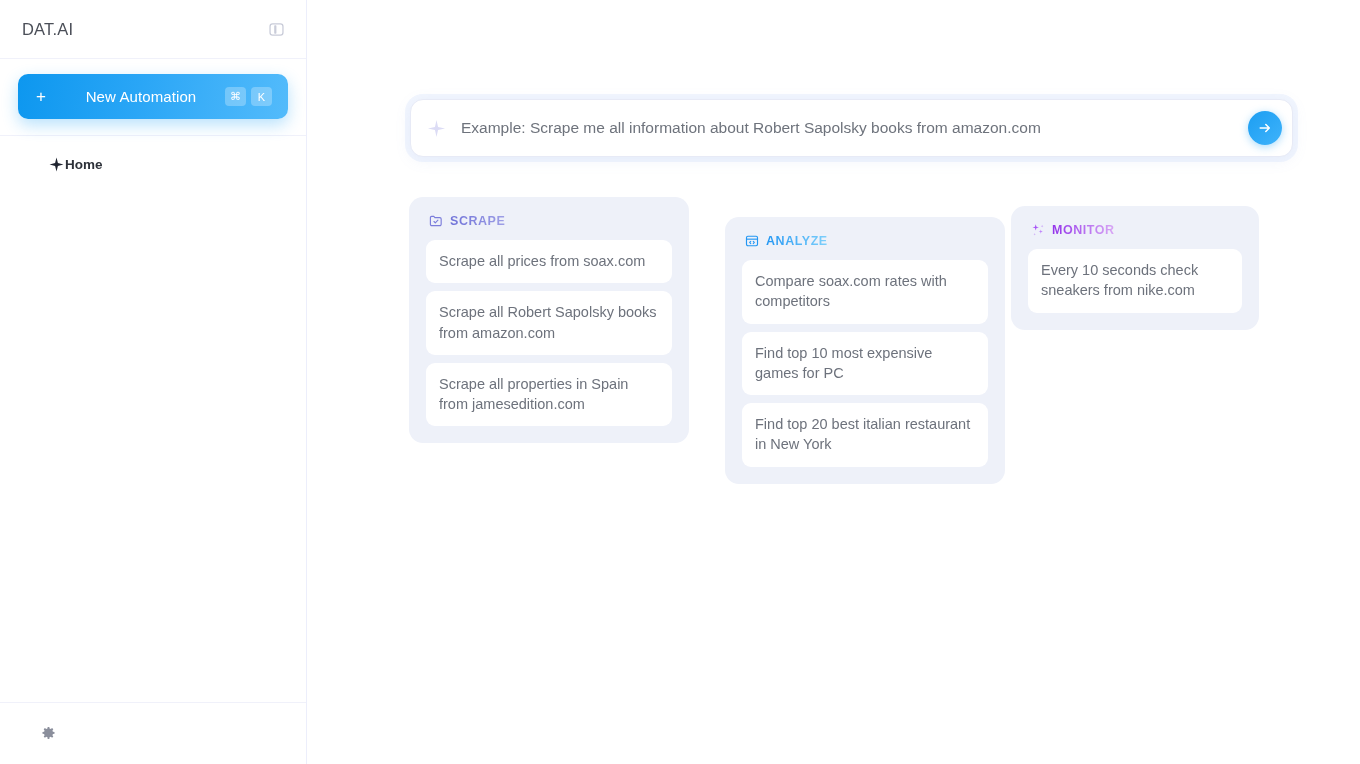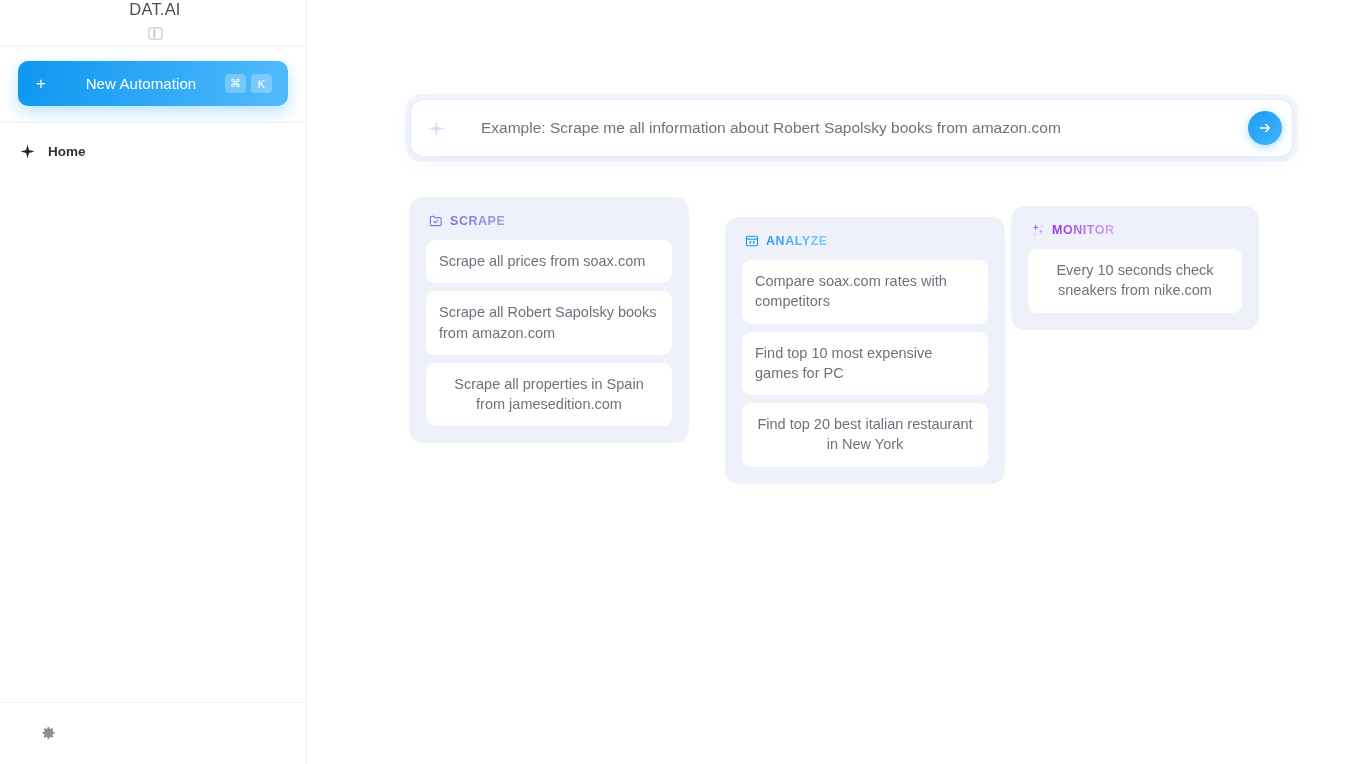--- a/index.html
+++ b/index.html
@@ -21,12 +21,11 @@
     display: flex; flex-direction: column;
   }
   .sb-top {
-    height: 46px;
+    height: 59px;
     border-bottom: 1px solid #f0f1fa;
     display: flex; align-items: center;
     padding: 0 18px 0 22px;
     justify-content: space-between;
-    flex-direction: column;
   }
   .brand {
     font-size: 16.5px; color: #4b4f58; letter-spacing: .2px;

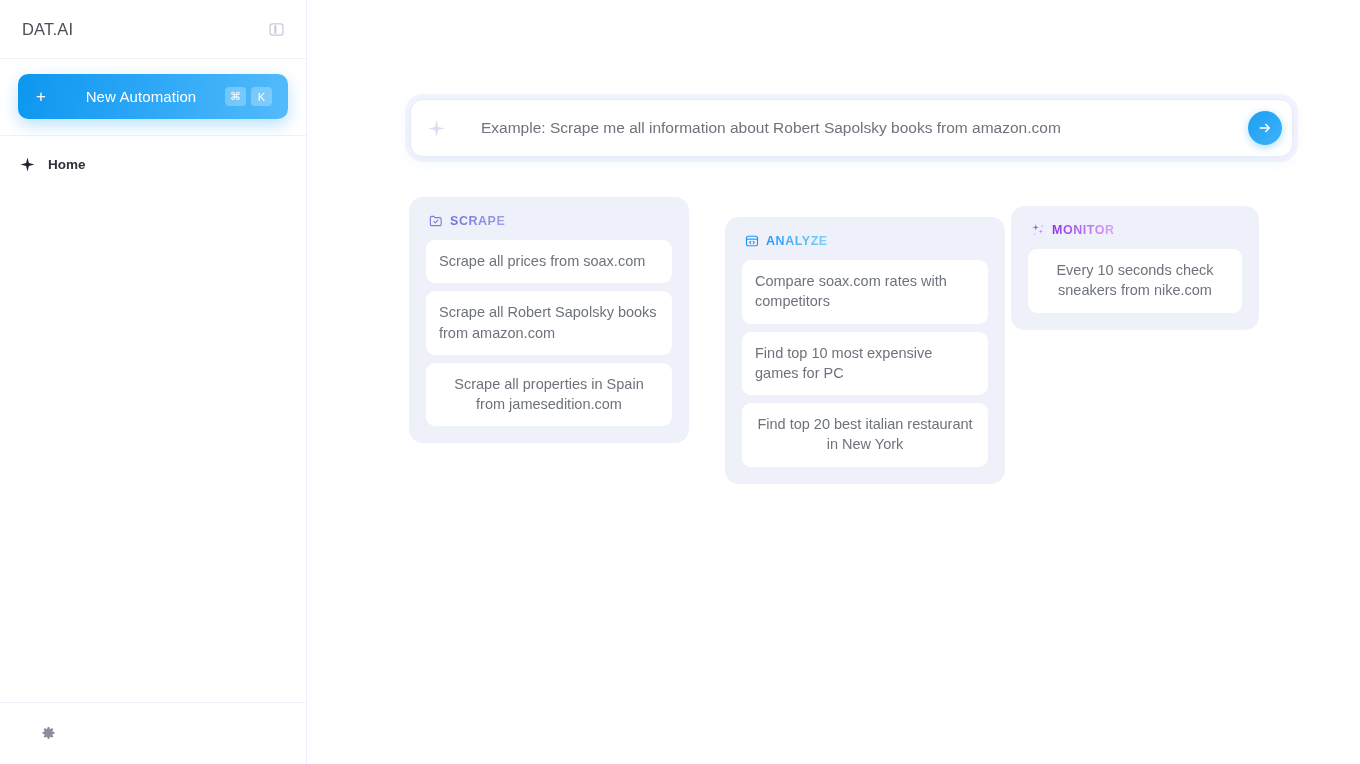--- a/index.html
+++ b/index.html
@@ -104,7 +104,6 @@
     box-shadow: 0 3px 16px rgba(120,150,220,.10), 0 0 0 5px rgba(231,238,253,.55);
     display: flex; align-items: center;
     padding: 0 10px 0 12px;
-    gap: 20px;
   }
   .spark-wrap { width: 26px; height: 26px; display:flex; align-items:center; justify-content:center; flex:0 0 26px;}
   .search-input {

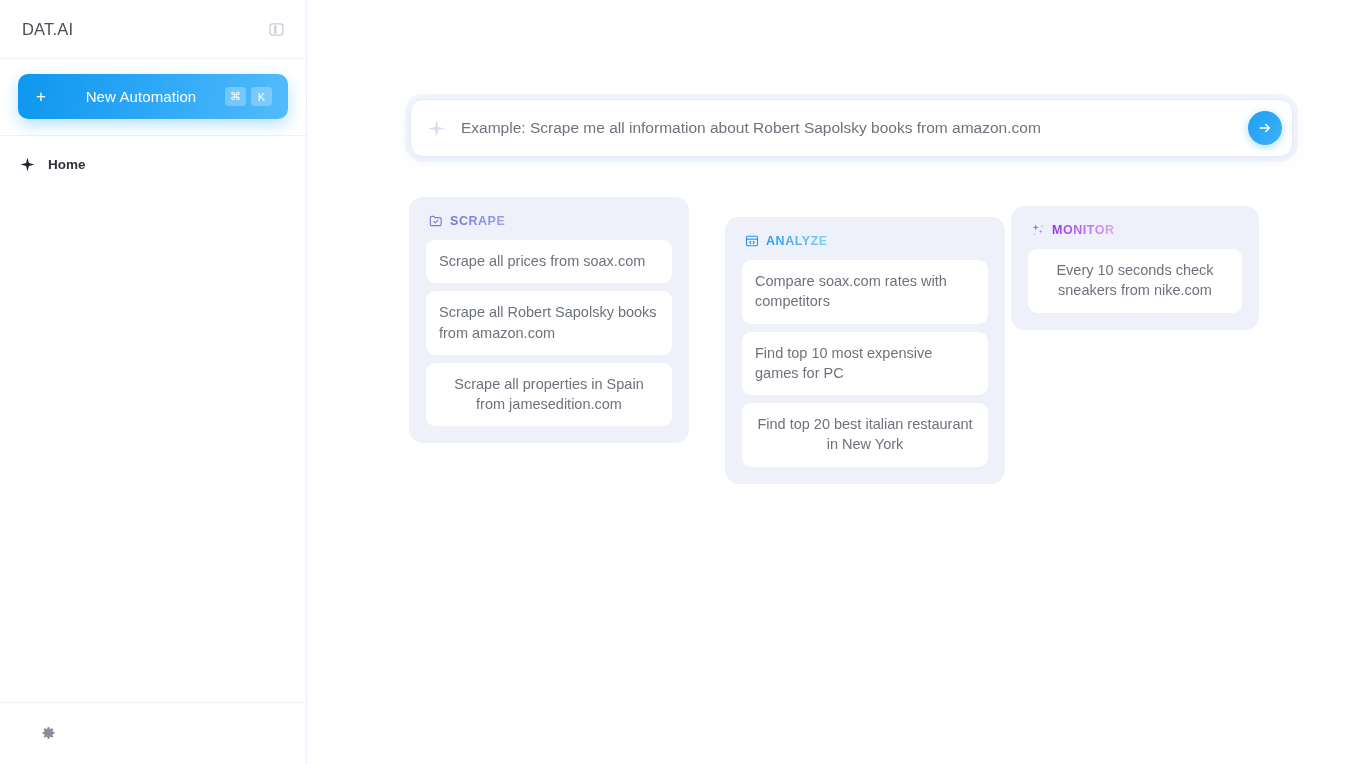--- a/index.html
+++ b/index.html
@@ -74,7 +74,7 @@
   .nav-item {
     display: flex; align-items: center;
     height: 32px; padding: 0 18px 0 18px;
-    cursor: pointer; gap: 12px;
+    cursor: pointer; gap: 0; margin-left: 29px;
   }
   .nav-icon { width: 18px; height: 18px; display: flex; align-items: center; justify-content: center; flex:0 0 18px;}
   .nav-label { font-size: 13.5px; color: #2d3139; font-weight: 600; }

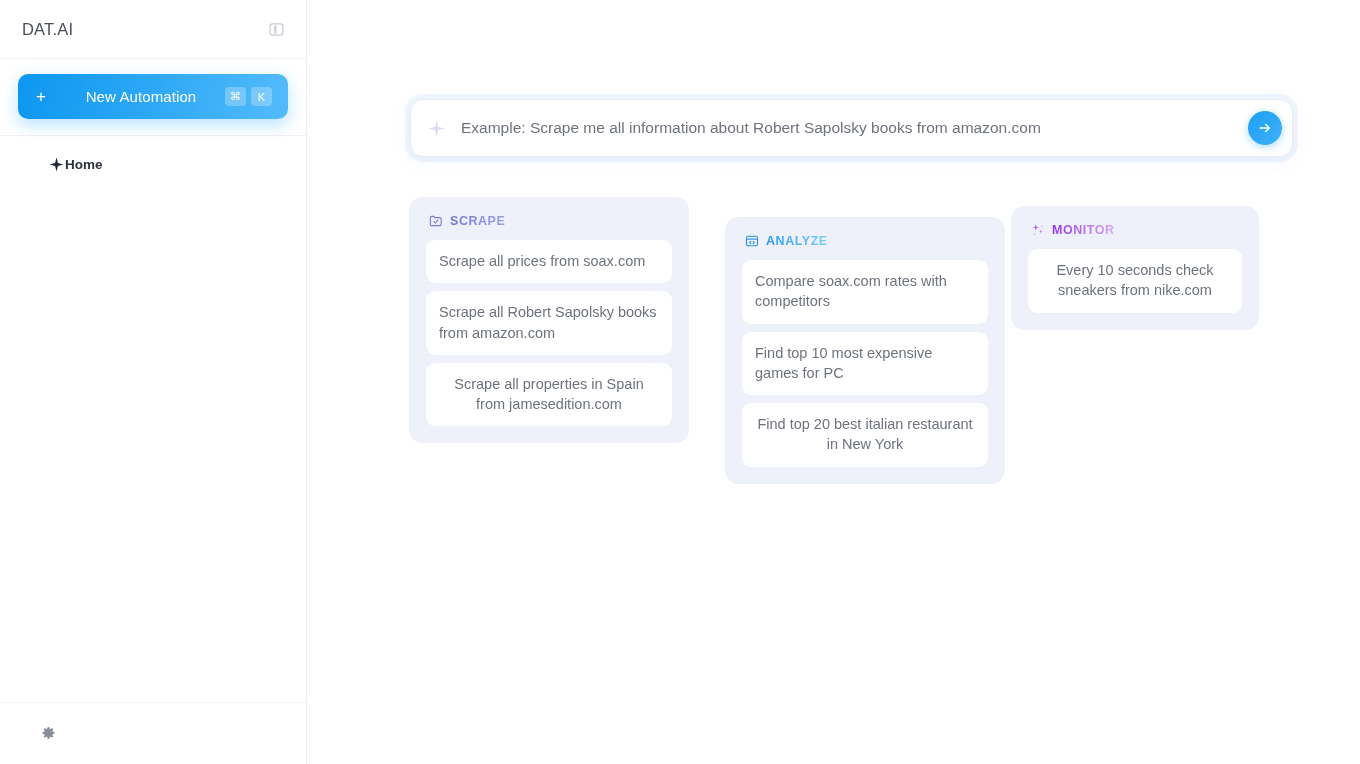--- a/index.html
+++ b/index.html
@@ -166,7 +166,7 @@
     color: #6d727c;
     cursor: pointer;
   }
-  .sugg:last-child { margin-bottom: 0; text-align: center; }
+  .sugg:last-child { margin-bottom: 0; }
 </style>
 </head>
 <body>

